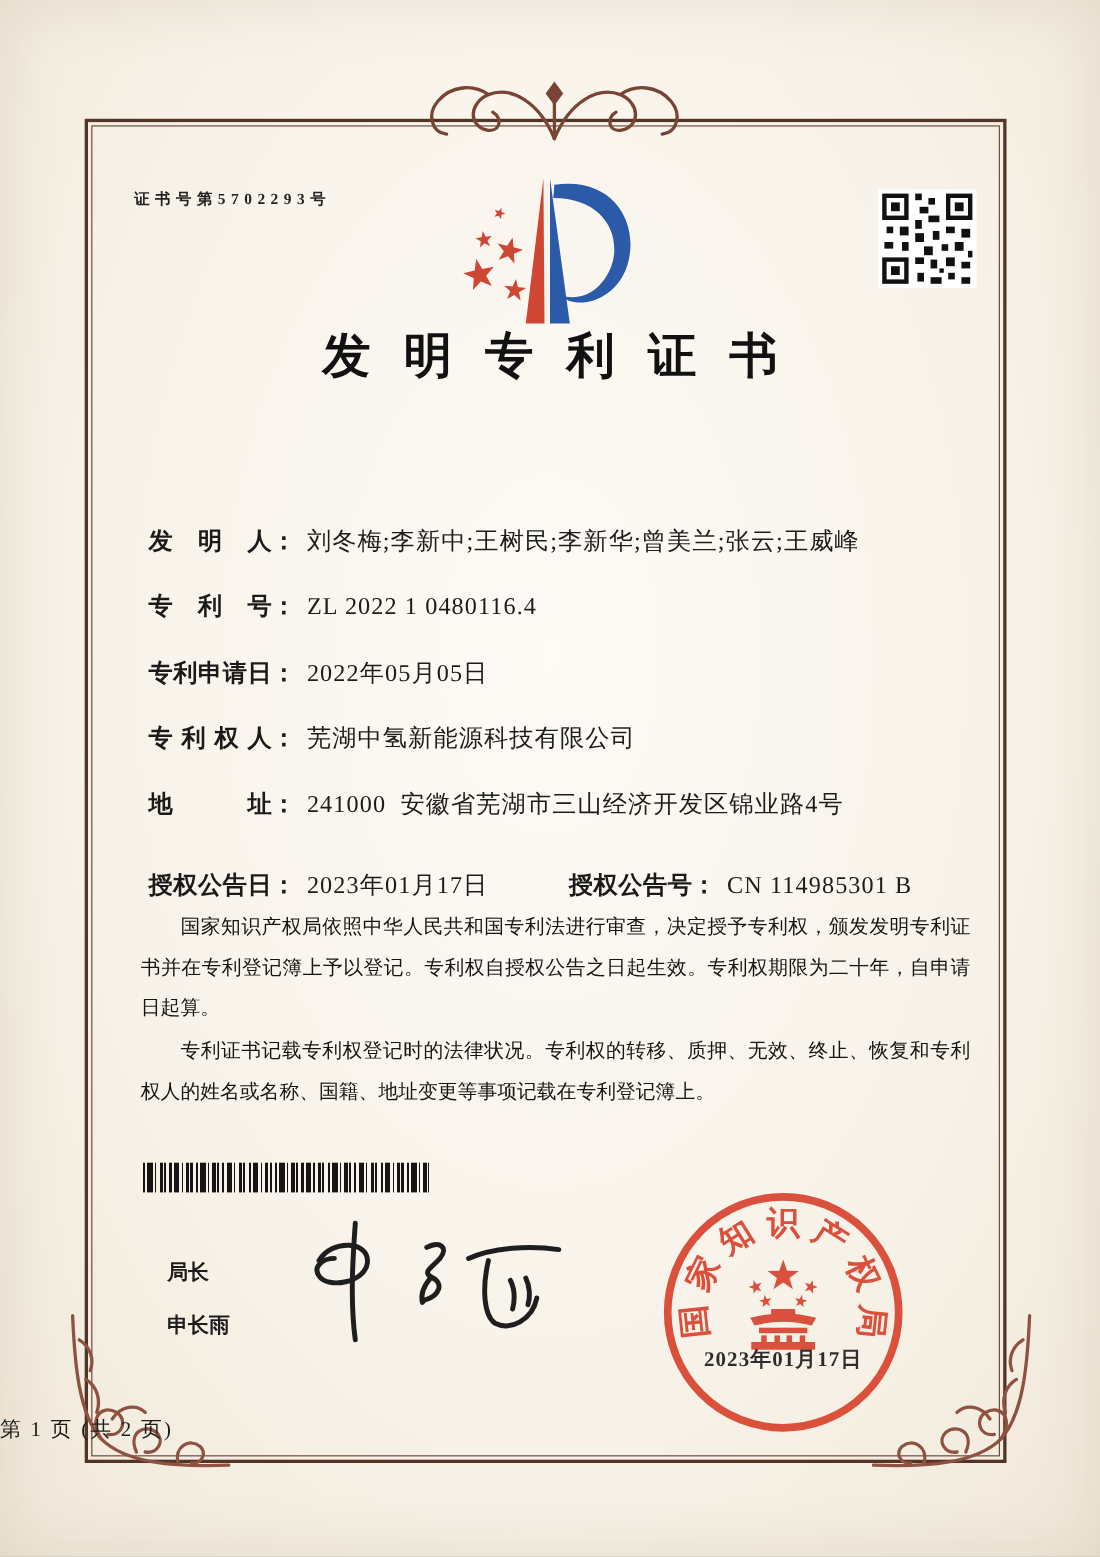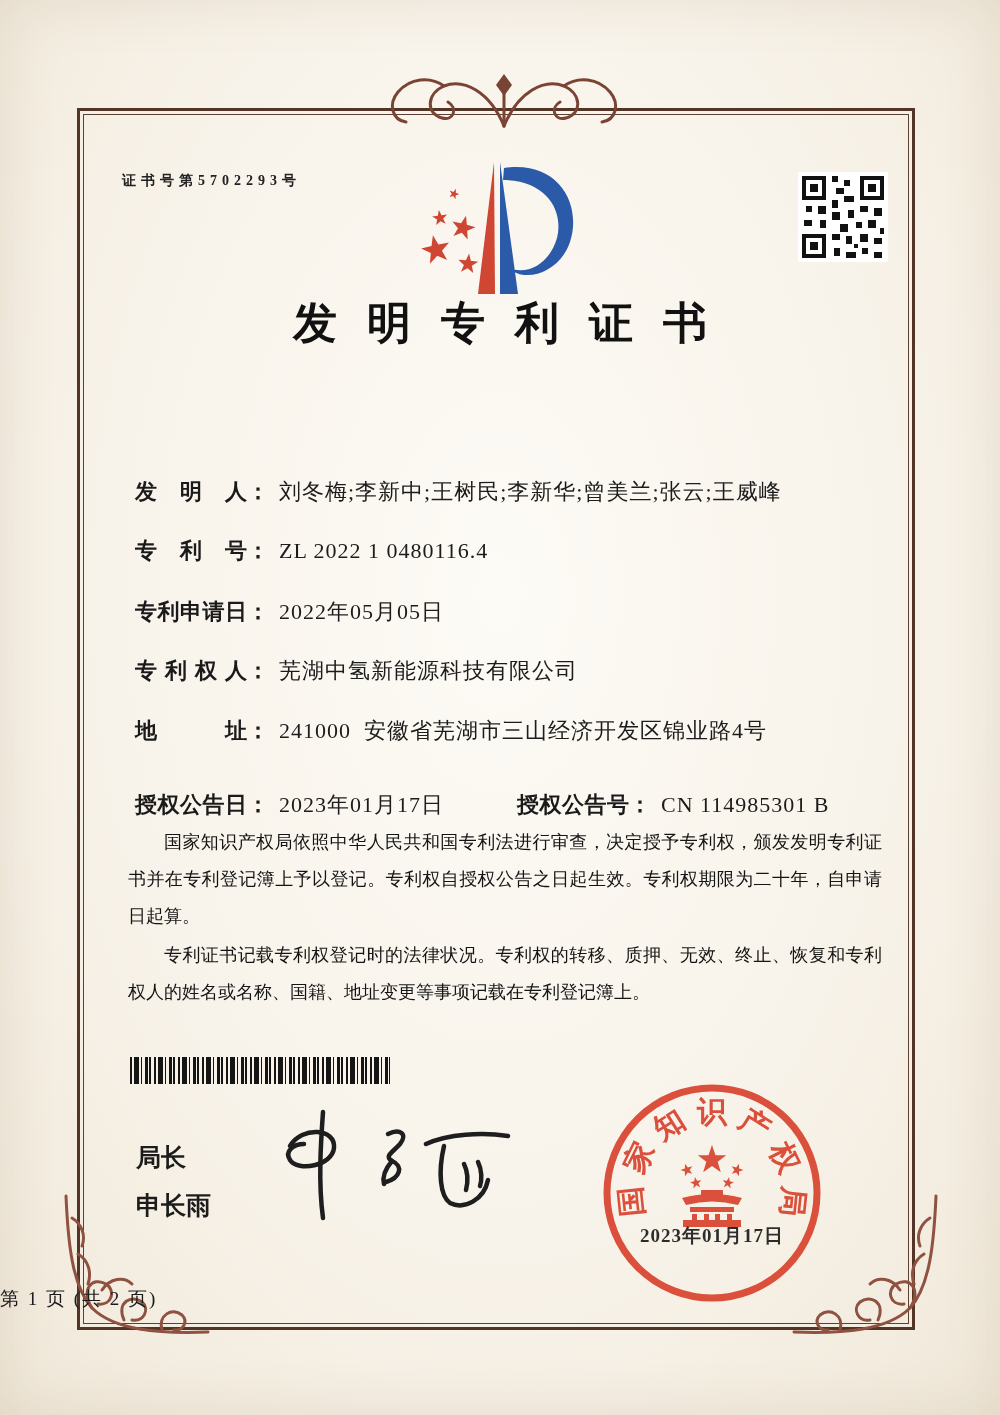--- a/index.html
+++ b/index.html
@@ -58,7 +58,7 @@
       #151515 15px 18px,transparent 18px 19px,
       #151515 19px 21px,transparent 21px 24px);
   }
-  .signatory{position:absolute;left:136px;top:1134px;font-size:25px;font-weight:600;line-height:48px;}
+  .signatory{position:absolute;left:152px;top:1134px;font-size:19px;font-weight:600;line-height:48px;}
   .signature{position:absolute;left:268px;top:1106px;width:265px;height:118px;}
   .seal{position:absolute;left:597px;top:1078px;width:230px;height:230px;opacity:.93;}
   .seal text{font-family:"Liberation Serif","DejaVu Serif",serif;}

